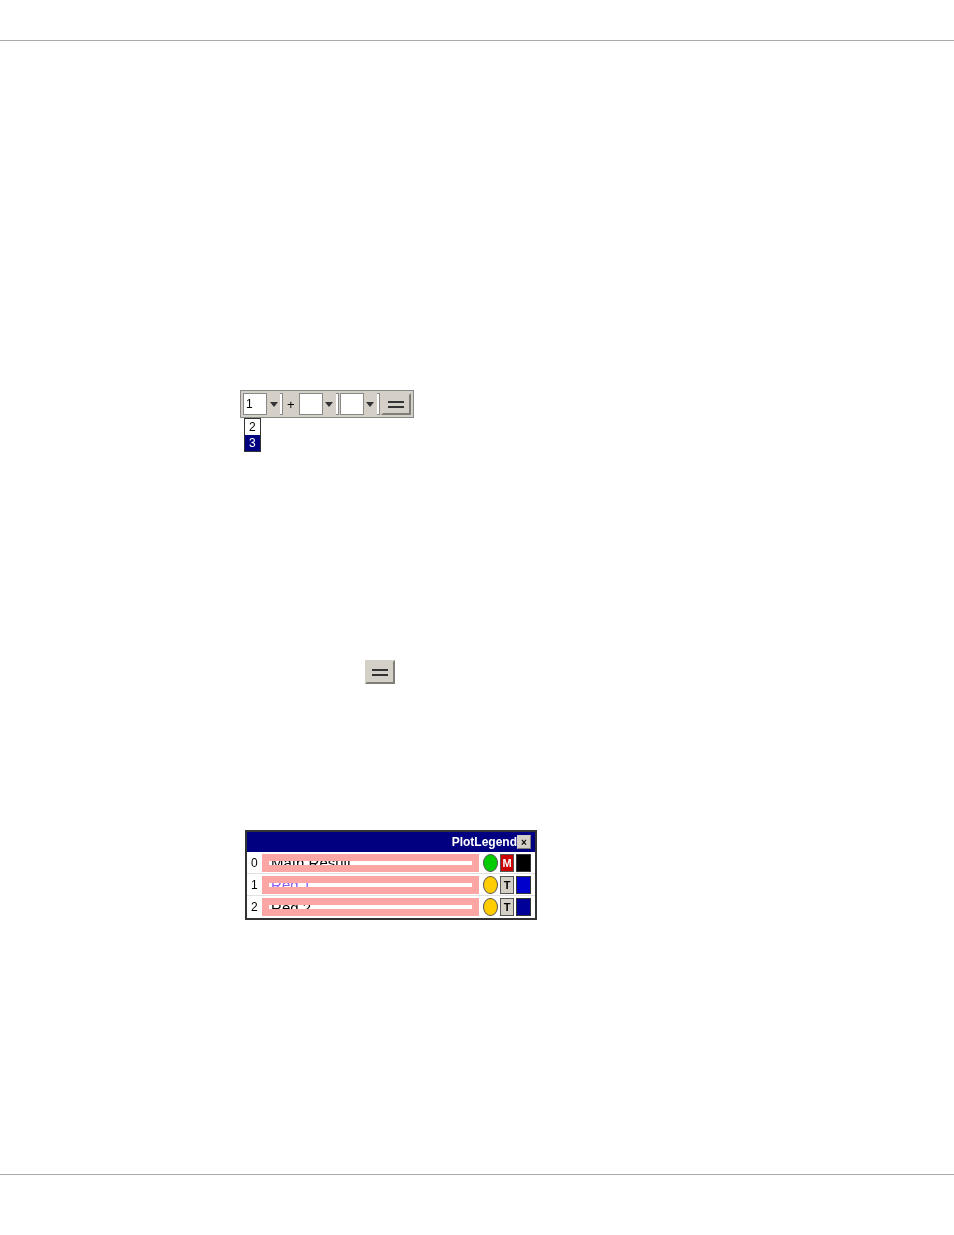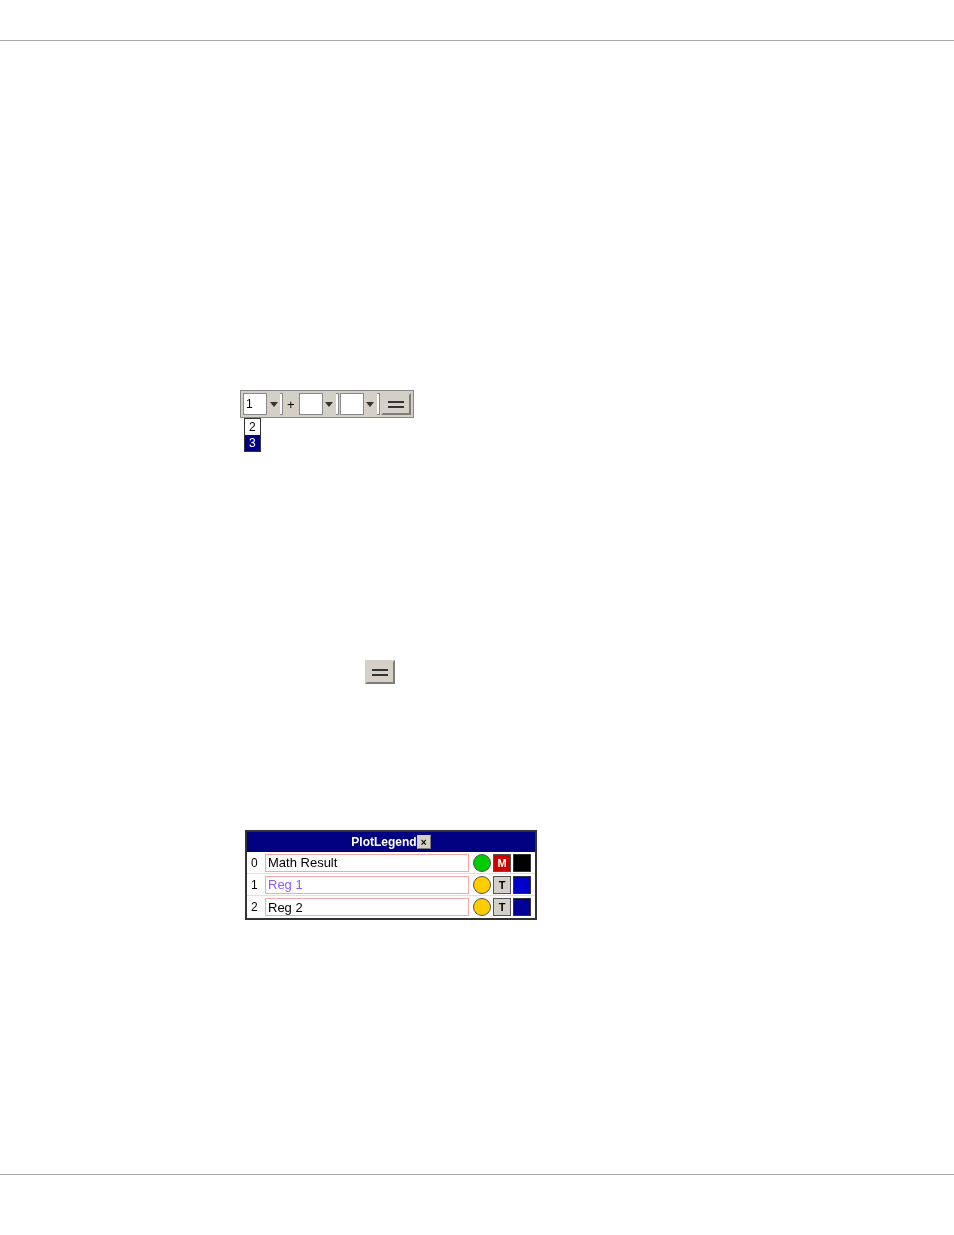--- a/index.html
+++ b/index.html
@@ -165,7 +165,7 @@
       font-weight: bold;
       padding: 2px 4px;
       display: flex;
-      justify-content: center;
+      justify-content: flex-end;
       align-items: center;
       height: 20px;
     }

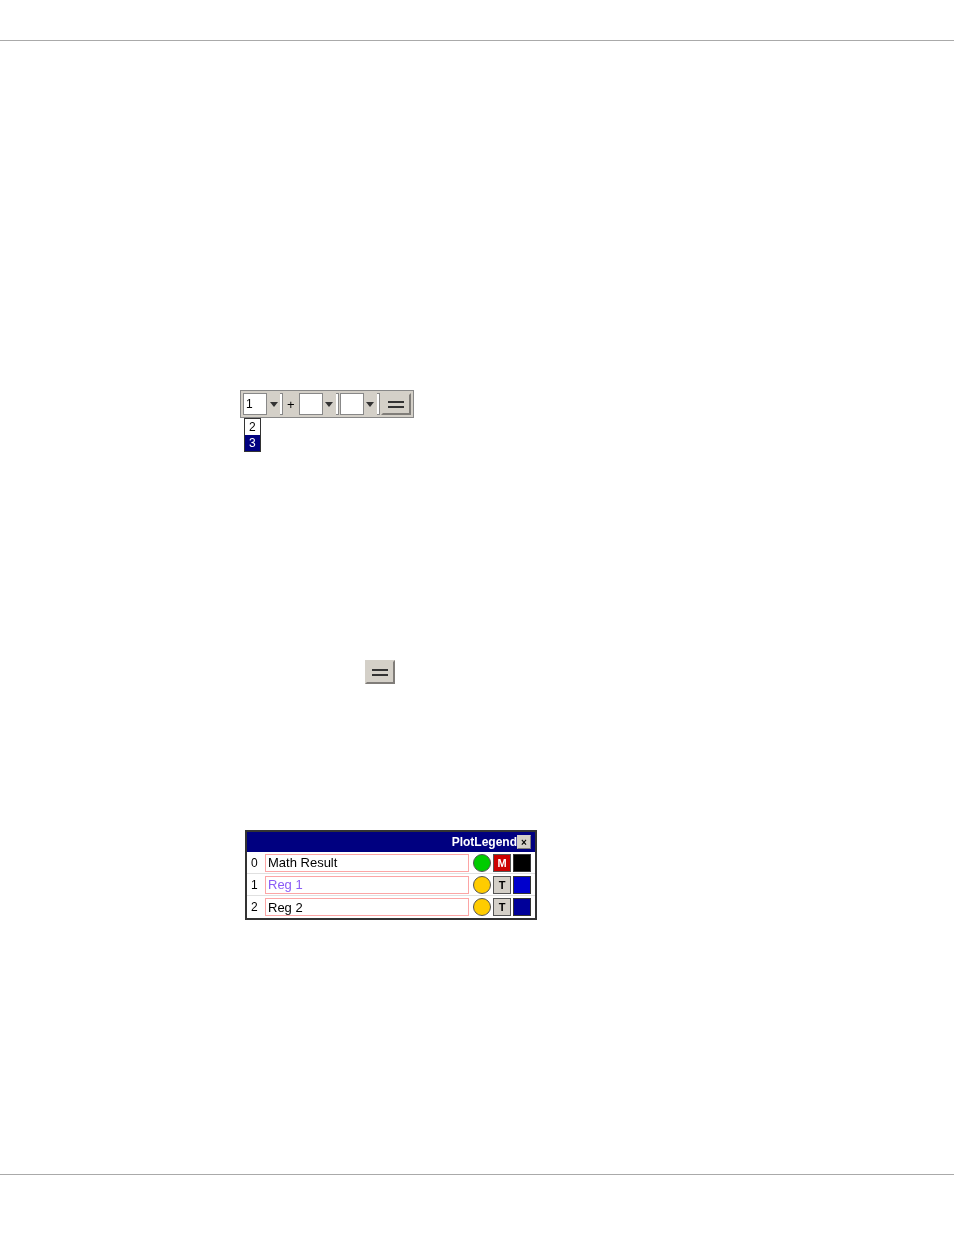--- a/index.html
+++ b/index.html
@@ -204,8 +204,8 @@
 
     .legend-name {
       flex: 1;
-      font-size: 13px;
-      border: 1px solid #fca5a5;
+      font-size: 15px;
+      border: 7px solid #fca5a5;
       padding: 0 2px;
       height: 18px;
       background: #fff;

